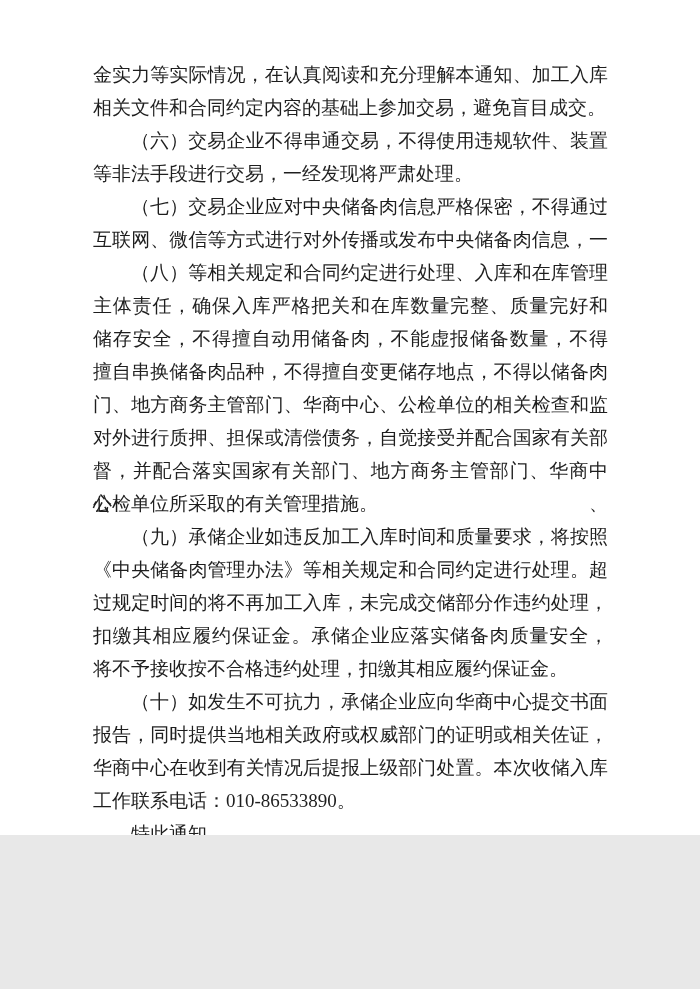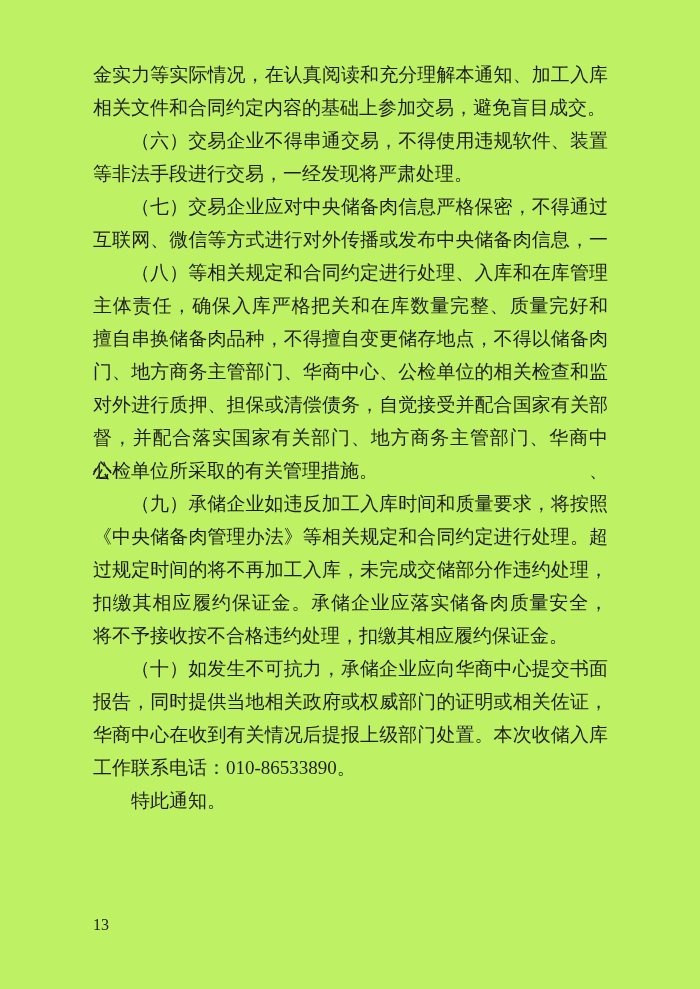--- a/index.html
+++ b/index.html
@@ -7,8 +7,8 @@
   .page {
     position: relative;
     width: 700px;
-    height: 989px;
-    background: #bef264;
+    height: 835px;
+    background: #ffffff;
     margin: 0 auto;
     font-family: "Liberation Serif", serif;
     color: #1e1e1e;

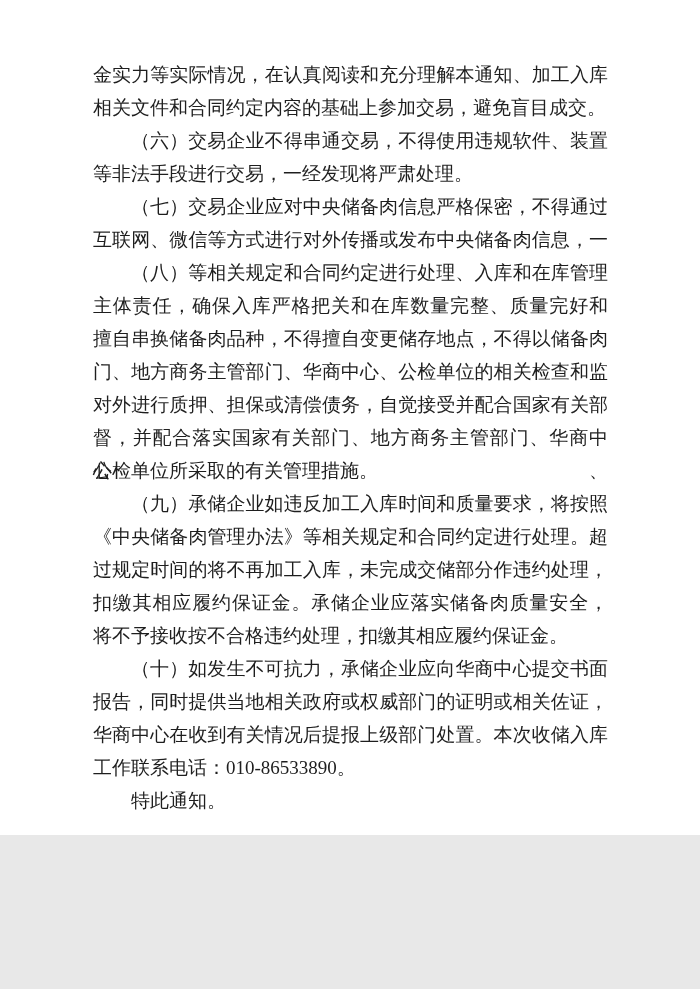--- a/index.html
+++ b/index.html
@@ -57,6 +57,7 @@
       <div class="line justify">互联网、微信等方式进行对外传播或发布中央储备肉信息，一</div>
       <div class="line indent justify">（八）等相关规定和合同约定进行处理、入库和在库管理</div>
       <div class="line justify">主体责任，确保入库严格把关和在库数量完整、质量完好和</div>
+      <div class="line justify">储存安全，不得擅自动用储备肉，不能虚报储备数量，不得</div>
       <div class="line justify">擅自串换储备肉品种，不得擅自变更储存地点，不得以储备肉</div>
       <div class="line justify">门、地方商务主管部门、华商中心、公检单位的相关检查和监</div>
       <div class="line justify">对外进行质押、担保或清偿债务，自觉接受并配合国家有关部</div>

